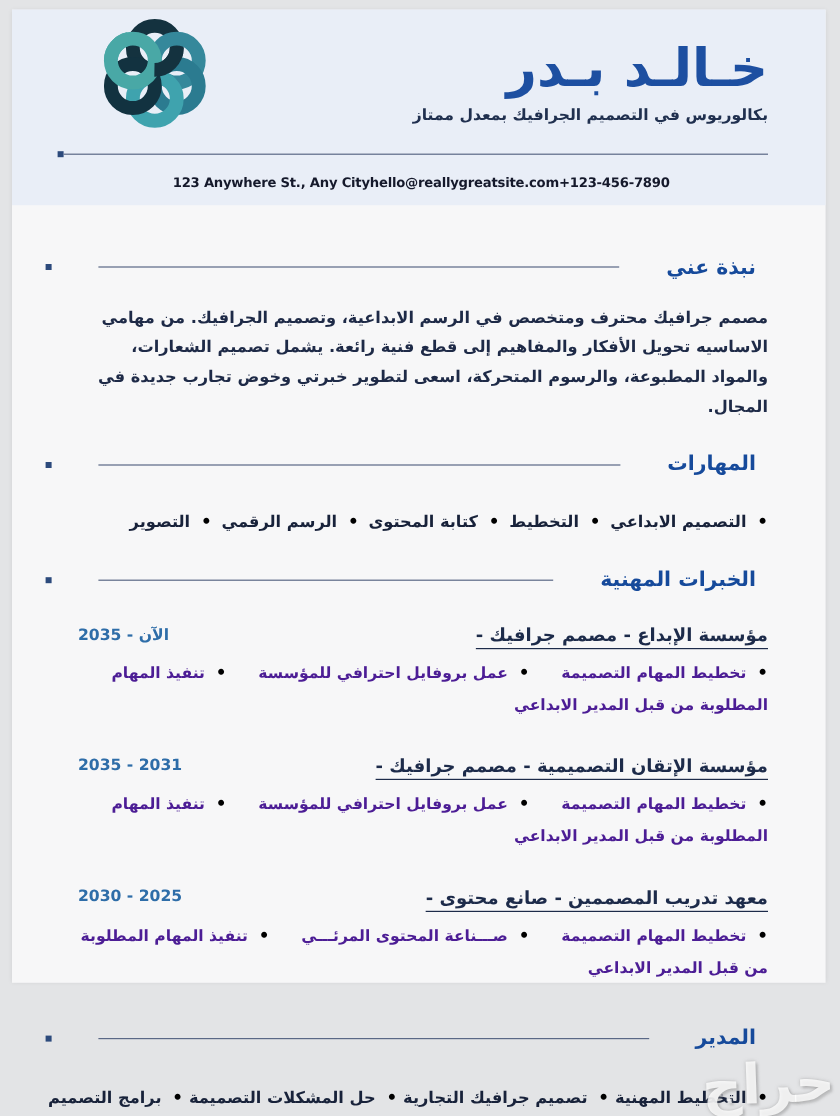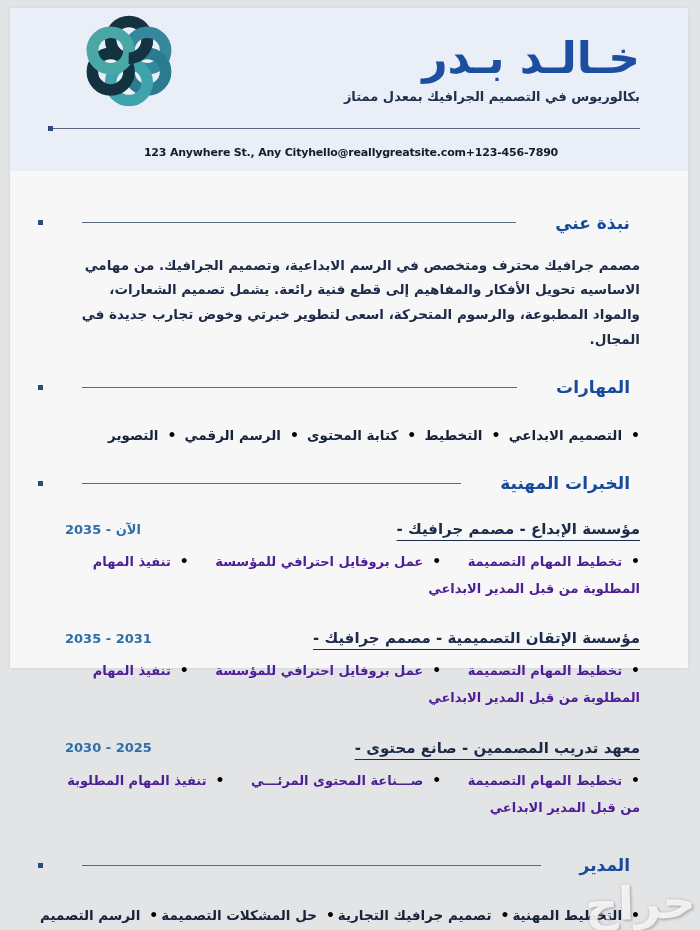--- a/index.html
+++ b/index.html
@@ -9,7 +9,7 @@
   *{box-sizing:border-box; margin:0; padding:0;}
   body{font-family:"DejaVu Sans", sans-serif; background:#d9dbdd;}
   .stage{position:relative; width:700px; height:930px; background:#e3e4e6; overflow:hidden;}
-  .page{position:absolute; left:10px; top:8px; width:678px; height:660px; background:var(--page-bg); box-shadow:0 0 4px rgba(0,0,0,.08);}
+  .page{position:absolute; left:10px; top:8px; width:678px; height:811px; background:var(--page-bg); box-shadow:0 0 4px rgba(0,0,0,.08);}
 
   
   .header{background:var(--header-bg); padding:10px 48px 12px 28px; position:relative;}

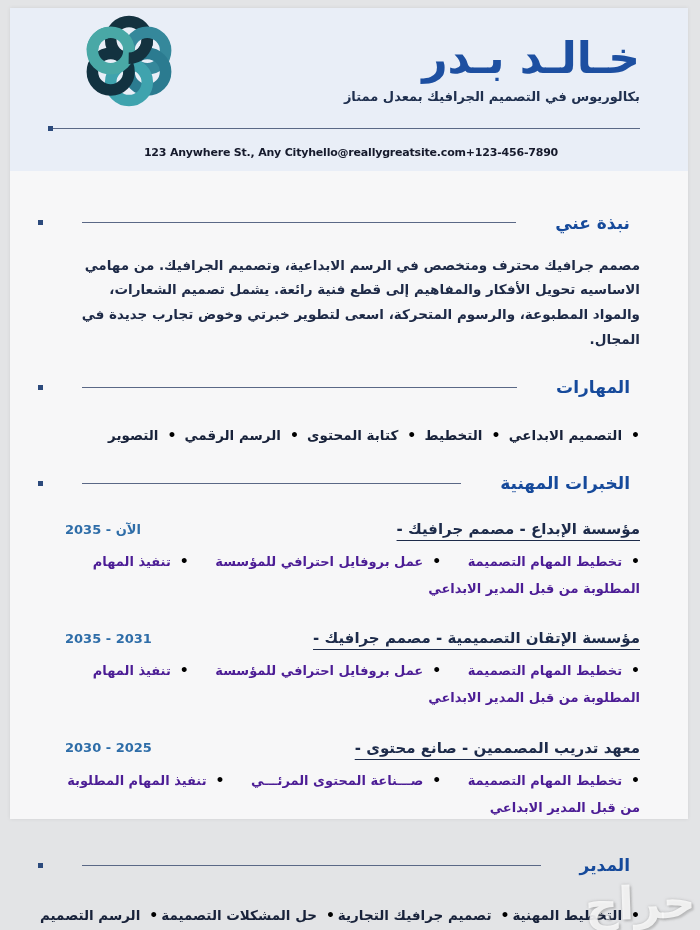--- a/index.html
+++ b/index.html
@@ -142,7 +142,7 @@
       <span class="li">التخطيط المهنية</span>
       <span class="li">تصميم جرافيك التجارية</span>
       <span class="li">حل المشكلات التصميمة</span>
-      <span class="li">الرسم التصميم</span>
+      <span class="li">برامج التصميم</span>
     </div>
 
   </div>

